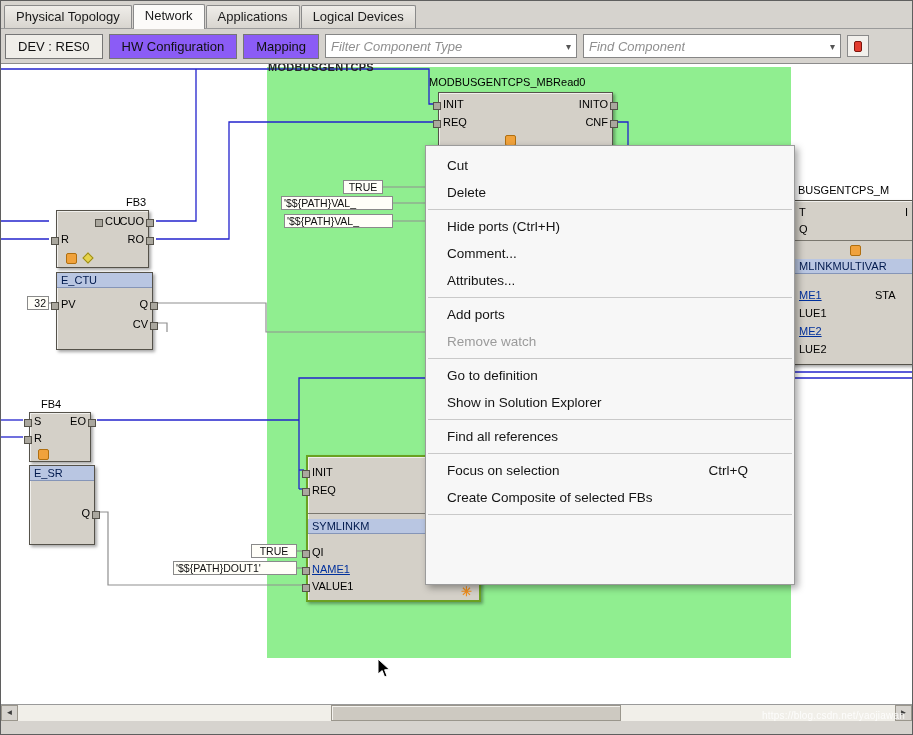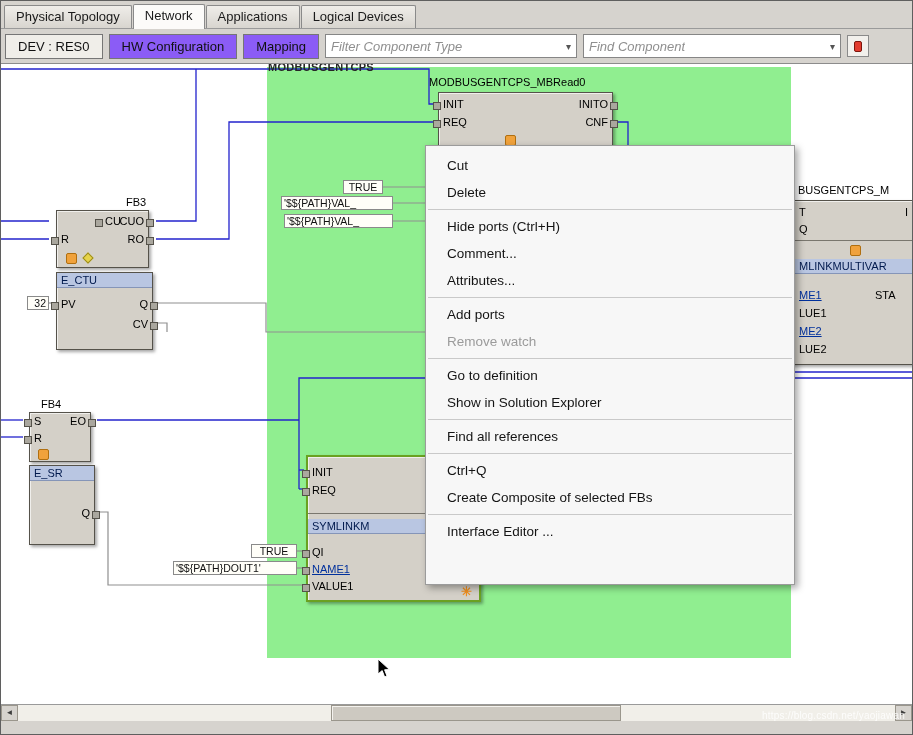--- a/index.html
+++ b/index.html
@@ -247,6 +247,7 @@
         </div>
       <div class="msep"></div>
       <div class="mi">
+          <span>Focus on selection</span>
           <span class="sc">Ctrl+Q</span>
         </div>
       <div class="mi">

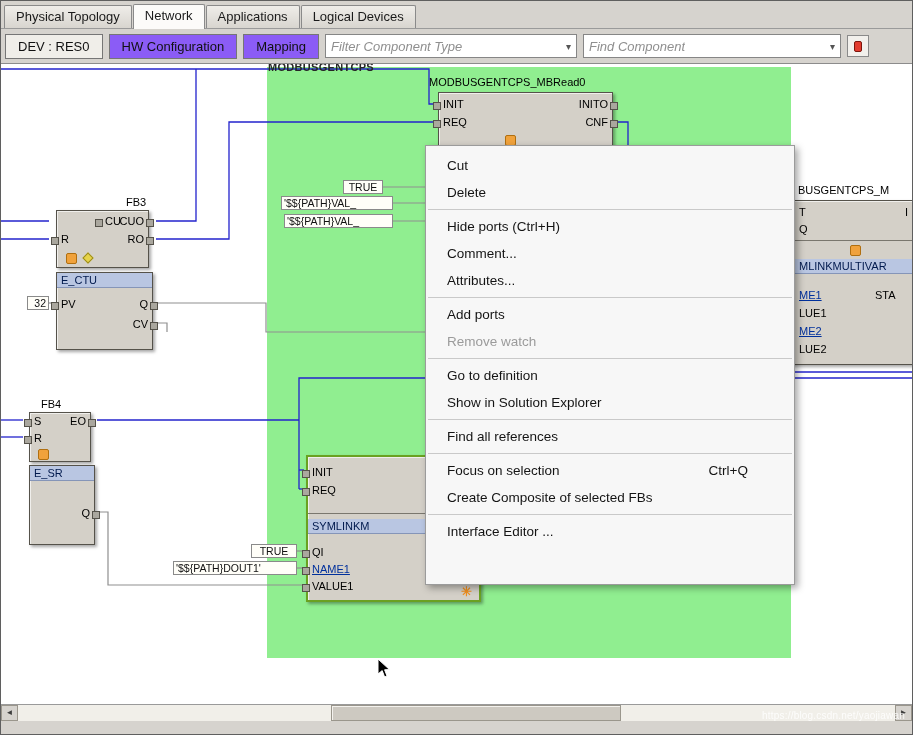--- a/index.html
+++ b/index.html
@@ -254,9 +254,6 @@
           <span>Create Composite of selected FBs</span>
         </div>
       <div class="msep"></div>
-      <div class="mi">
-          <span>Interface Editor ...</span>
-        </div>
     </div>
 
     <svg class="cursor" style="left:376px; top:594px;" width="14" height="21">

